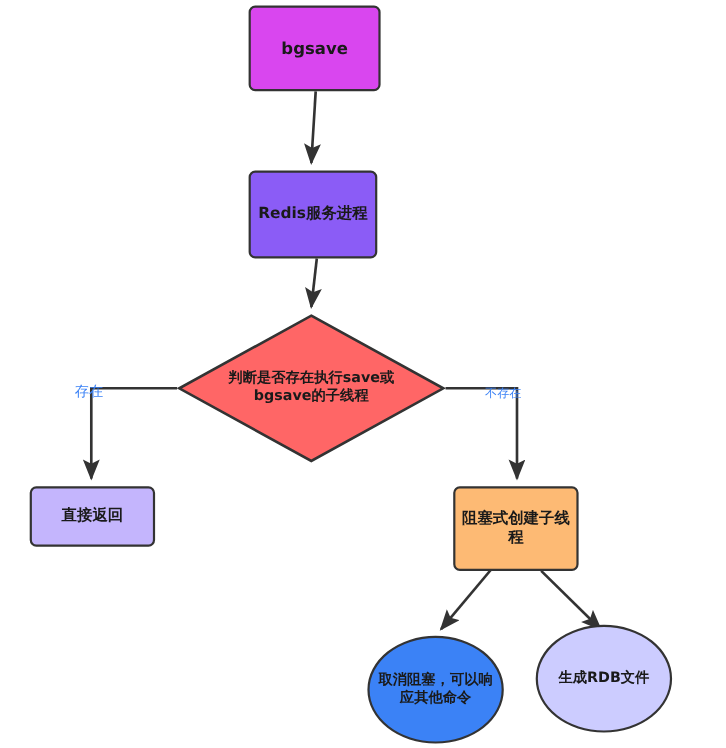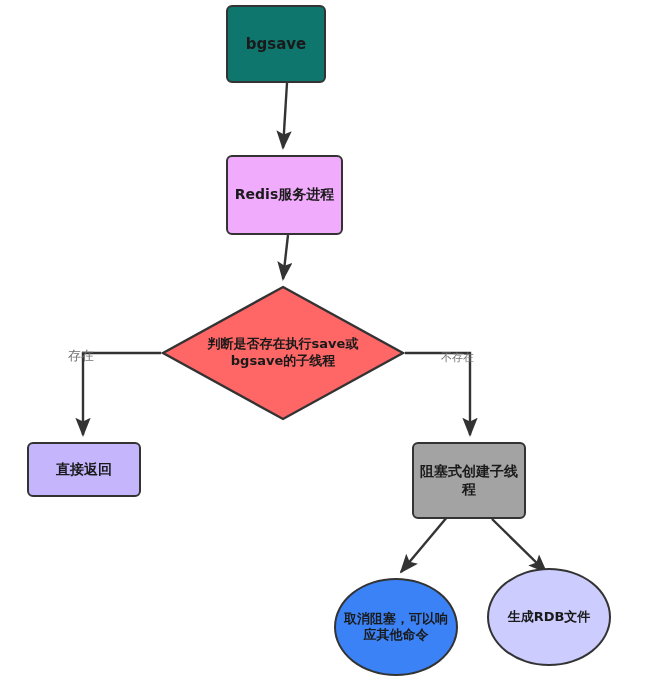--- a/index.html
+++ b/index.html
@@ -101,7 +101,7 @@
     <path d="M 492,519 L 546,572" stroke="#333333" stroke-width="2.4" fill="none" marker-end="url(#arrow)"></path>
   </svg>
 
-  <div class="node node-rect" style="left:226px; top:5px; width:100px; height:78px; background:#0f766e; font-size:15px;">
+  <div class="node node-rect" style="left:226px; top:5px; width:120px; height:78px; background:#d946ef; font-size:15px;">
     <span class="node-label">bgsave</span>
   </div>
 

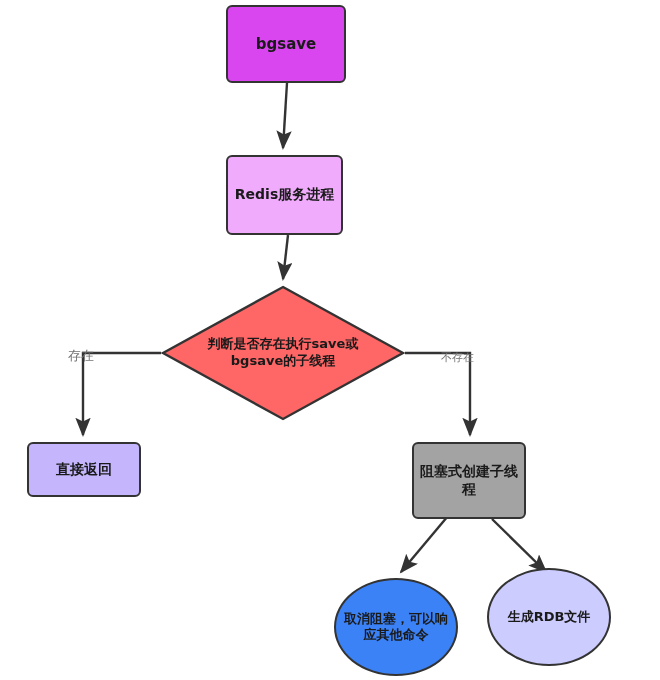--- a/index.html
+++ b/index.html
@@ -105,7 +105,7 @@
     <span class="node-label">bgsave</span>
   </div>
 
-  <div class="node node-rect" style="left:226px; top:155px; width:117px; height:80px; background:#f0abfc; font-size:14px;">
+  <div class="node node-rect" style="left:226px; top:155px; width:117px; height:80px; background:#8b5cf6; font-size:14px;">
     <span class="node-label">Redis服务进程</span>
   </div>
 

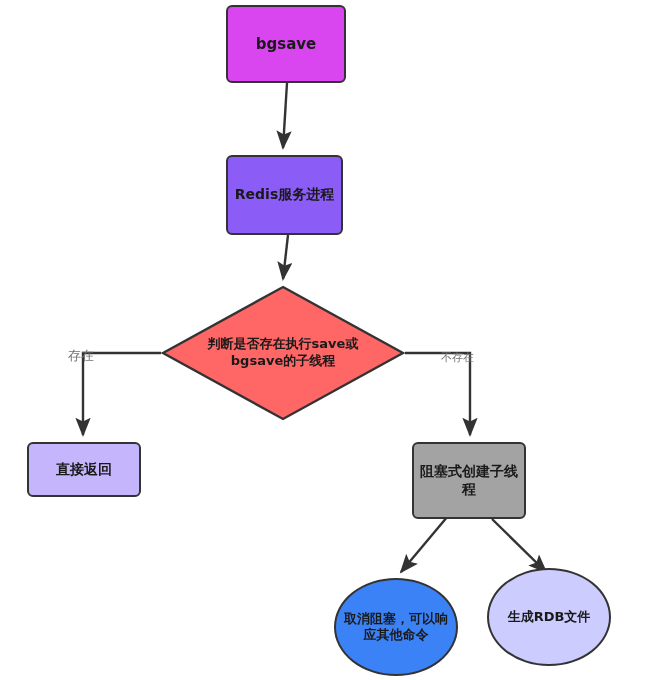--- a/index.html
+++ b/index.html
@@ -71,7 +71,7 @@
   }
   .edge-label {
     position: absolute;
-    color: #737373;
+    color: #3b82f6;
     font-weight: normal;
     white-space: nowrap;
   }

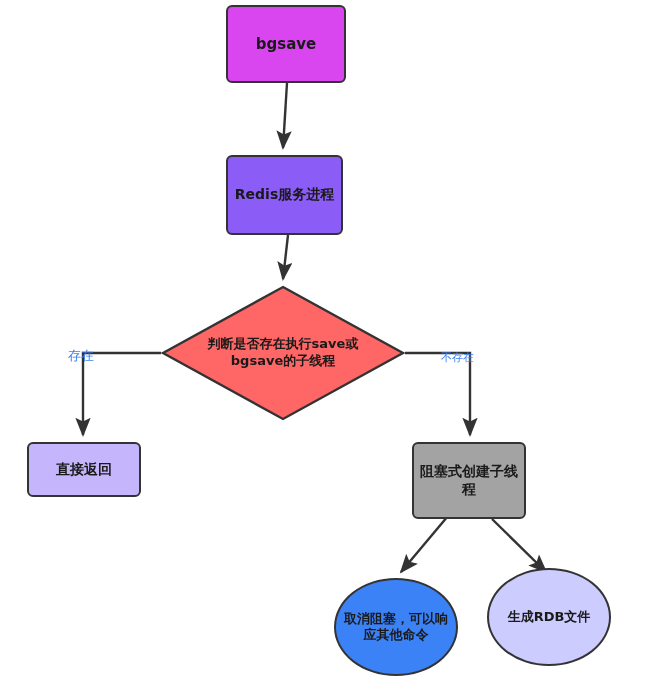--- a/index.html
+++ b/index.html
@@ -123,7 +123,7 @@
     <span class="node-label">直接返回</span>
   </div>
 
-  <div class="node node-rect" style="left:412px; top:442px; width:114px; height:77px; background:#a3a3a3; font-size:14px;">
+  <div class="node node-rect" style="left:412px; top:442px; width:114px; height:77px; background:#fdba74; font-size:14px;">
     <span class="node-label">阻塞式创建子线程</span>
   </div>
 

